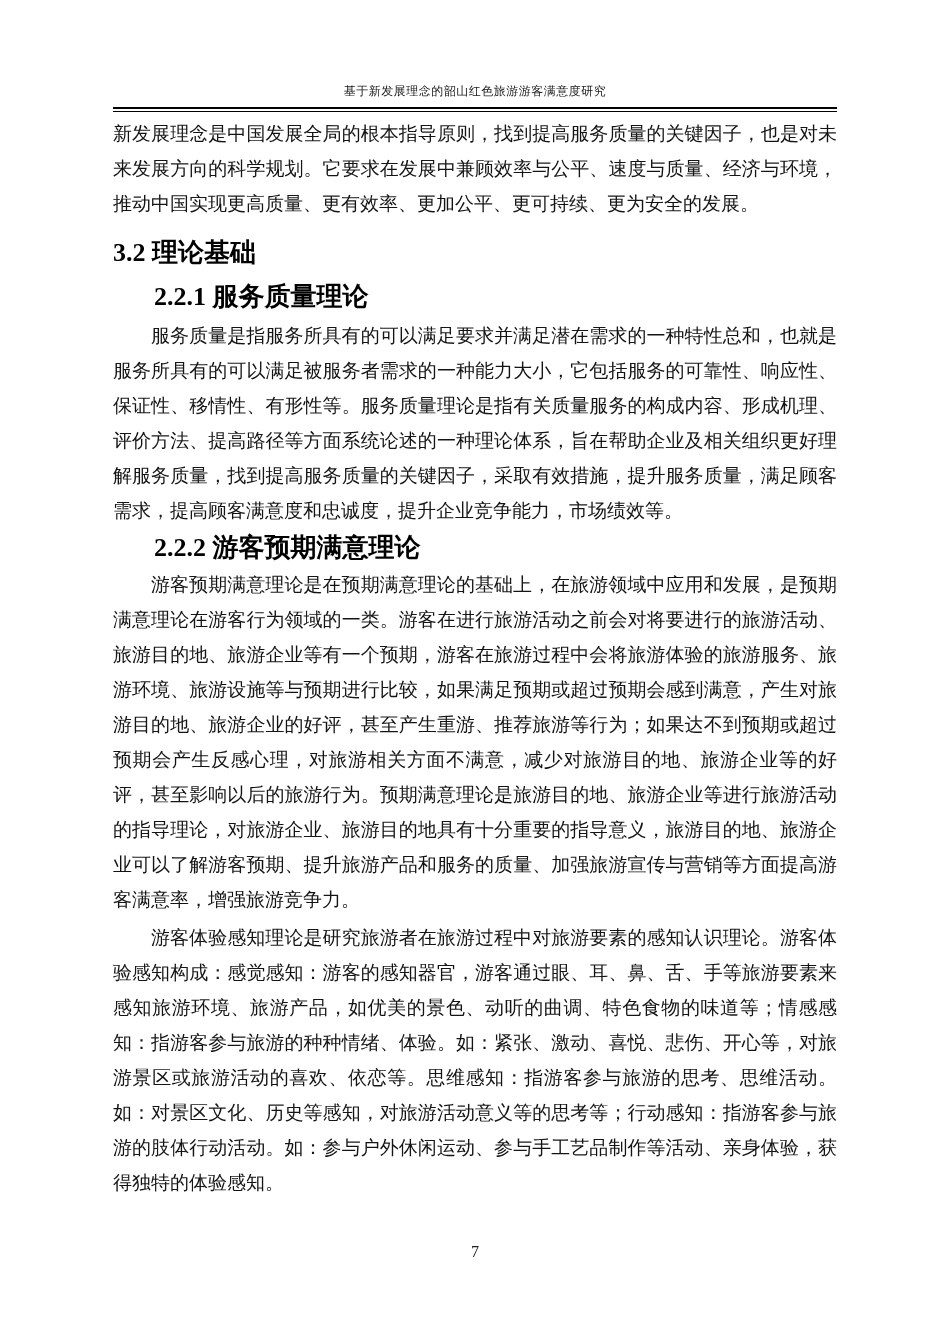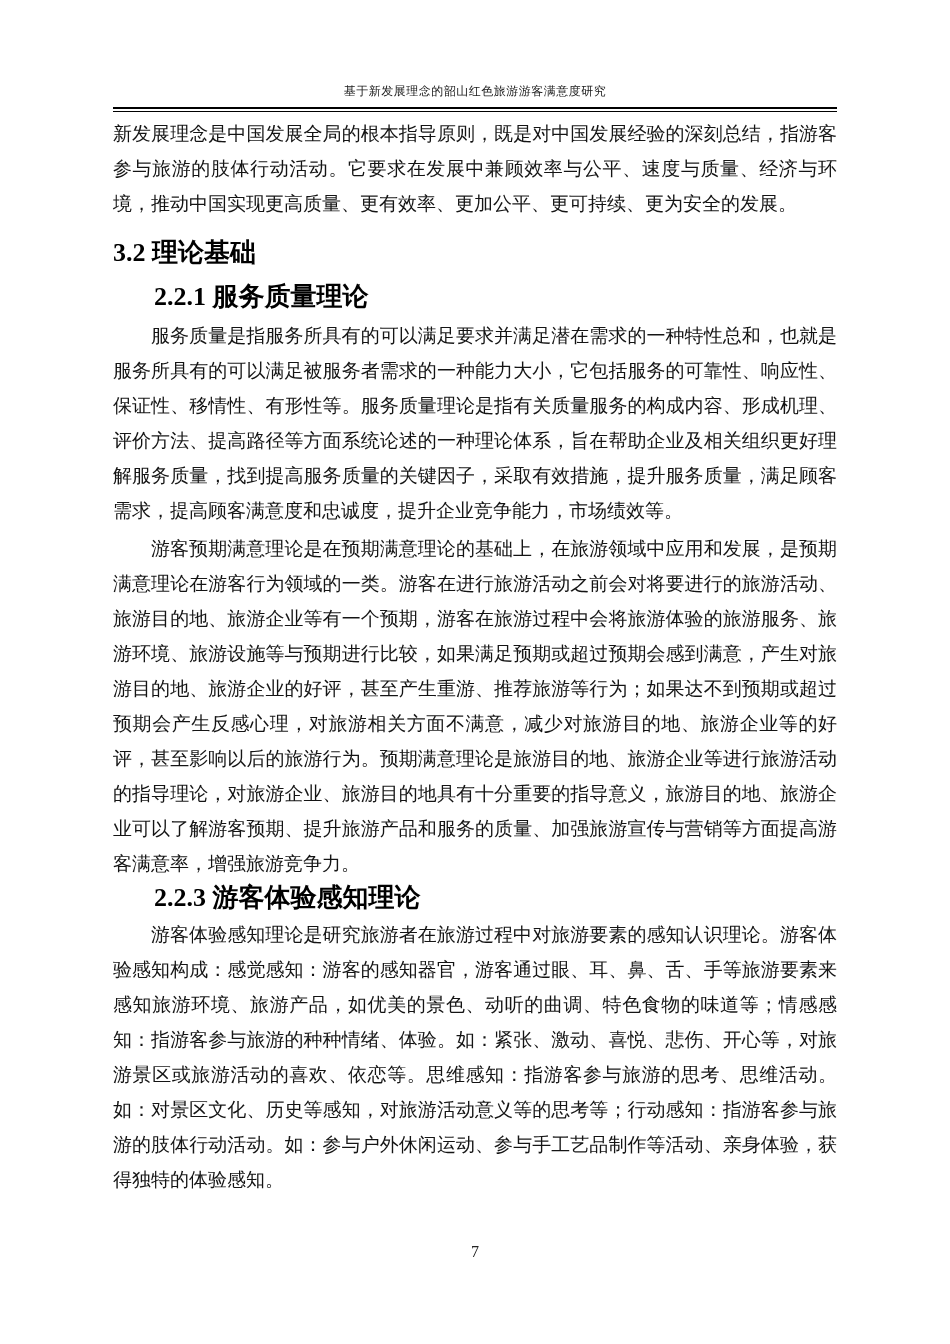--- a/index.html
+++ b/index.html
@@ -89,7 +89,7 @@
 
     <div class="header-rule"></div>
 
-    <p class="body-text lead">新发展理念是中国发展全局的根本指导原则，既是对中国发展经验的深刻总结，指游客参与旅游的肢体行动活动。它要求在发展中兼顾效率与公平、速度与质量、经济与环境，推动中国实现更高质量、更有效率、更加公平、更可持续、更为安全的发展。</p>
+    <p class="body-text lead">新发展理念是中国发展全局的根本指导原则，找到提高服务质量的关键因子，也是对未来发展方向的科学规划。它要求在发展中兼顾效率与公平、速度与质量、经济与环境，推动中国实现更高质量、更有效率、更加公平、更可持续、更为安全的发展。</p>
 
     <h2 class="section-heading">3.2 理论基础</h2>
 

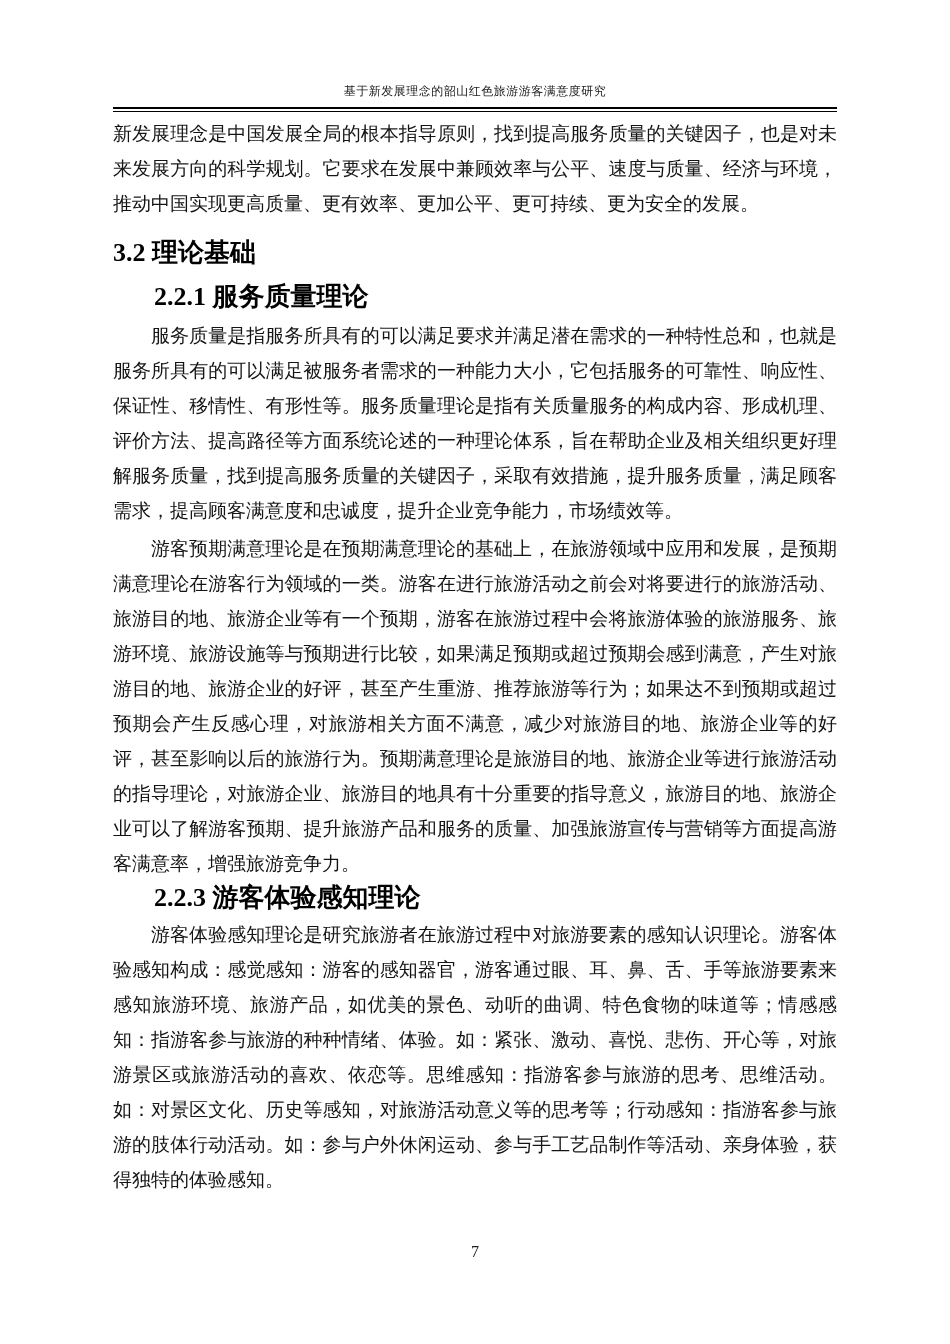--- a/index.html
+++ b/index.html
@@ -97,6 +97,7 @@
 
     <p class="body-text indent after-heading">服务质量是指服务所具有的可以满足要求并满足潜在需求的一种特性总和，也就是服务所具有的可以满足被服务者需求的一种能力大小，它包括服务的可靠性、响应性、保证性、移情性、有形性等。服务质量理论是指有关质量服务的构成内容、形成机理、评价方法、提高路径等方面系统论述的一种理论体系，旨在帮助企业及相关组织更好理解服务质量，找到提高服务质量的关键因子，采取有效措施，提升服务质量，满足顾客需求，提高顾客满意度和忠诚度，提升企业竞争能力，市场绩效等。</p>
 
+    <h3 class="subsection-heading tight">2.2.2 游客预期满意理论</h3>
 
     <p class="body-text indent after-heading-sm">游客预期满意理论是在预期满意理论的基础上，在旅游领域中应用和发展，是预期满意理论在游客行为领域的一类。游客在进行旅游活动之前会对将要进行的旅游活动、旅游目的地、旅游企业等有一个预期，游客在旅游过程中会将旅游体验的旅游服务、旅游环境、旅游设施等与预期进行比较，如果满足预期或超过预期会感到满意，产生对旅游目的地、旅游企业的好评，甚至产生重游、推荐旅游等行为；如果达不到预期或超过预期会产生反感心理，对旅游相关方面不满意，减少对旅游目的地、旅游企业等的好评，甚至影响以后的旅游行为。预期满意理论是旅游目的地、旅游企业等进行旅游活动的指导理论，对旅游企业、旅游目的地具有十分重要的指导意义，旅游目的地、旅游企业可以了解游客预期、提升旅游产品和服务的质量、加强旅游宣传与营销等方面提高游客满意率，增强旅游竞争力。</p>
 

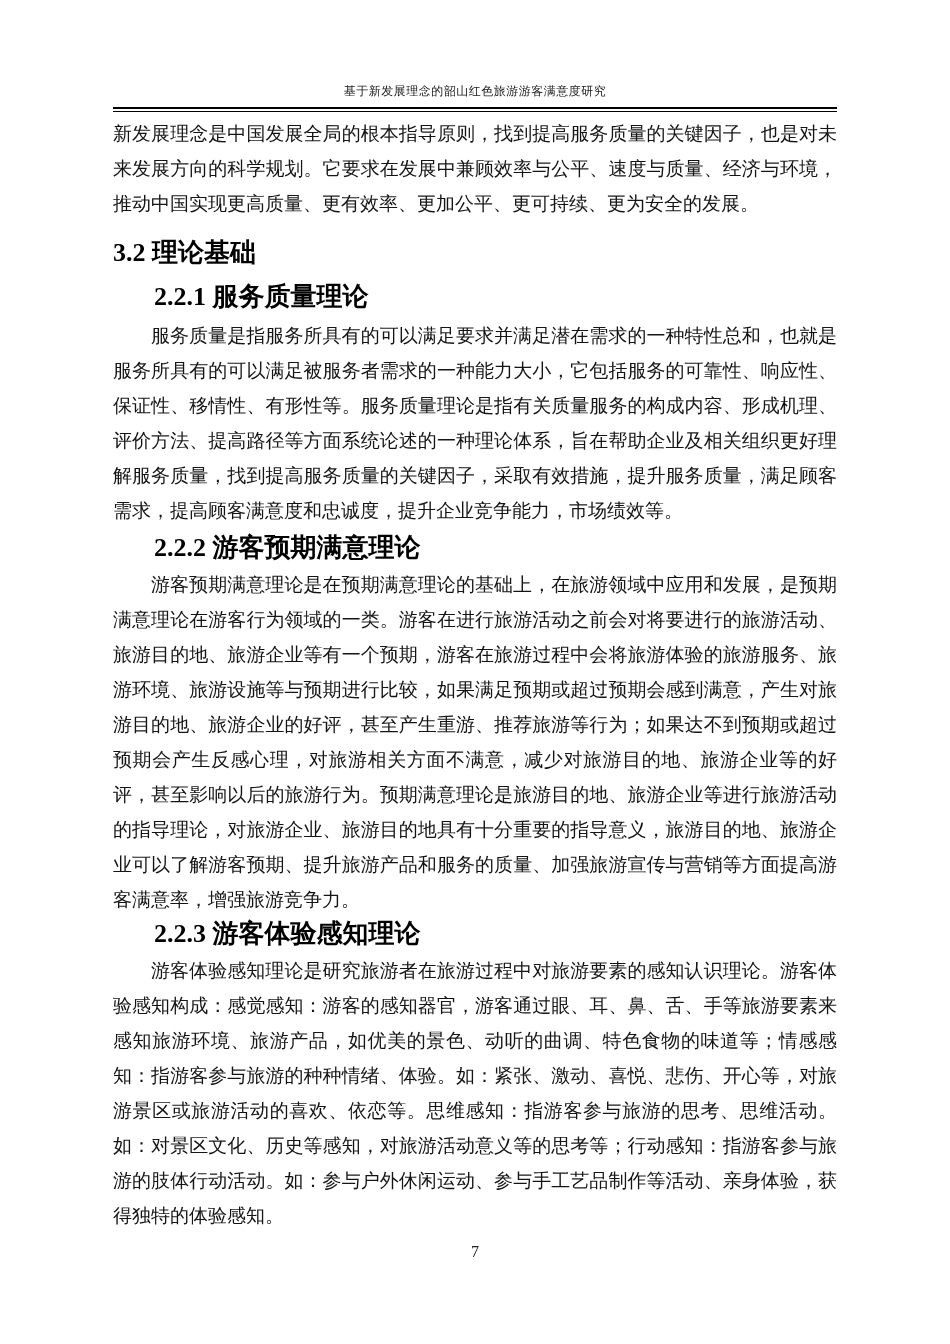--- a/index.html
+++ b/index.html
@@ -101,7 +101,6 @@
 
     <p class="body-text indent after-heading-sm">游客预期满意理论是在预期满意理论的基础上，在旅游领域中应用和发展，是预期满意理论在游客行为领域的一类。游客在进行旅游活动之前会对将要进行的旅游活动、旅游目的地、旅游企业等有一个预期，游客在旅游过程中会将旅游体验的旅游服务、旅游环境、旅游设施等与预期进行比较，如果满足预期或超过预期会感到满意，产生对旅游目的地、旅游企业的好评，甚至产生重游、推荐旅游等行为；如果达不到预期或超过预期会产生反感心理，对旅游相关方面不满意，减少对旅游目的地、旅游企业等的好评，甚至影响以后的旅游行为。预期满意理论是旅游目的地、旅游企业等进行旅游活动的指导理论，对旅游企业、旅游目的地具有十分重要的指导意义，旅游目的地、旅游企业可以了解游客预期、提升旅游产品和服务的质量、加强旅游宣传与营销等方面提高游客满意率，增强旅游竞争力。</p>
 
-    <h3 class="subsection-heading tighter">2.2.3 游客体验感知理论</h3>
 
     <p class="body-text indent after-heading-sm">游客体验感知理论是研究旅游者在旅游过程中对旅游要素的感知认识理论。游客体验感知构成：感觉感知：游客的感知器官，游客通过眼、耳、鼻、舌、手等旅游要素来感知旅游环境、旅游产品，如优美的景色、动听的曲调、特色食物的味道等；情感感知：指游客参与旅游的种种情绪、体验。如：紧张、激动、喜悦、悲伤、开心等，对旅游景区或旅游活动的喜欢、依恋等。思维感知：指游客参与旅游的思考、思维活动。如：对景区文化、历史等感知，对旅游活动意义等的思考等；行动感知：指游客参与旅游的肢体行动活动。如：参与户外休闲运动、参与手工艺品制作等活动、亲身体验，获得独特的体验感知。</p>
 

